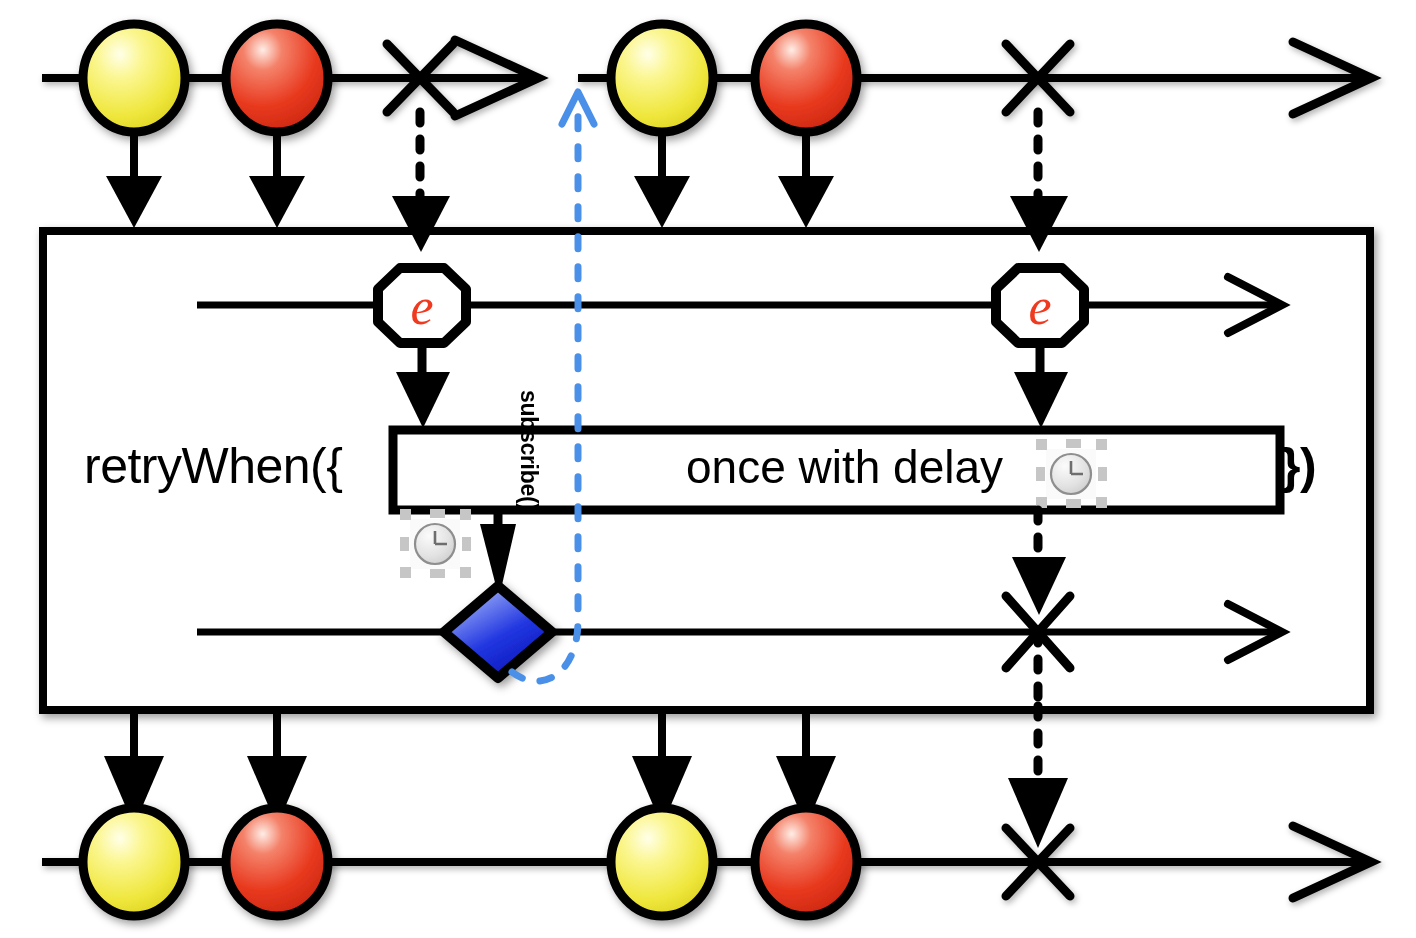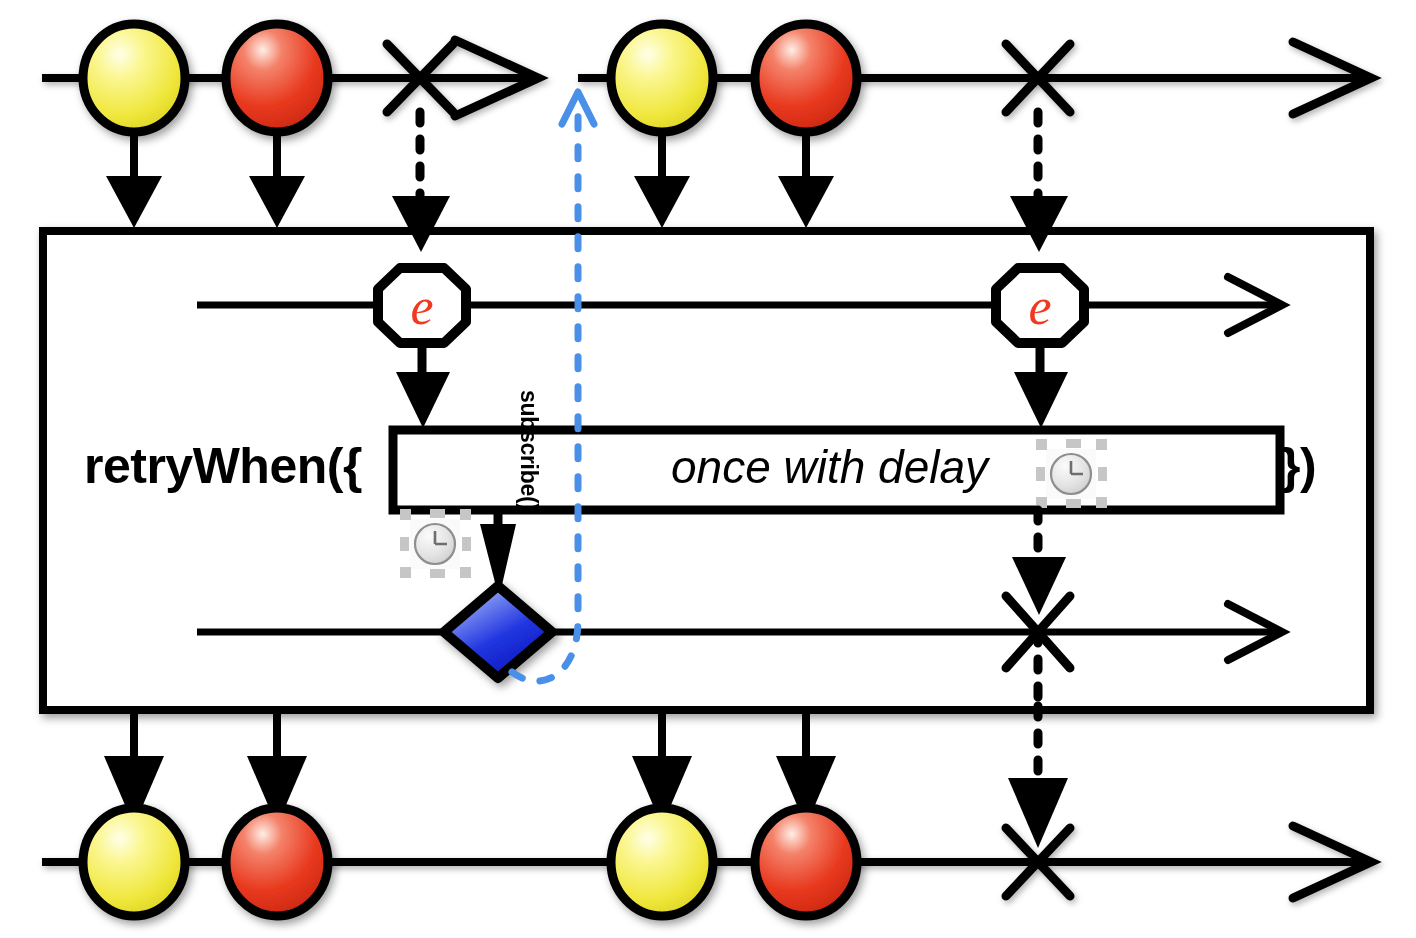--- a/index.html
+++ b/index.html
@@ -35,7 +35,7 @@
     left: 84px;
     top: 441px;
     font-size: 50px;
-    font-weight: bold;
+    font-weight: normal;
     letter-spacing: -0.5px;
   }
   #closing-label {

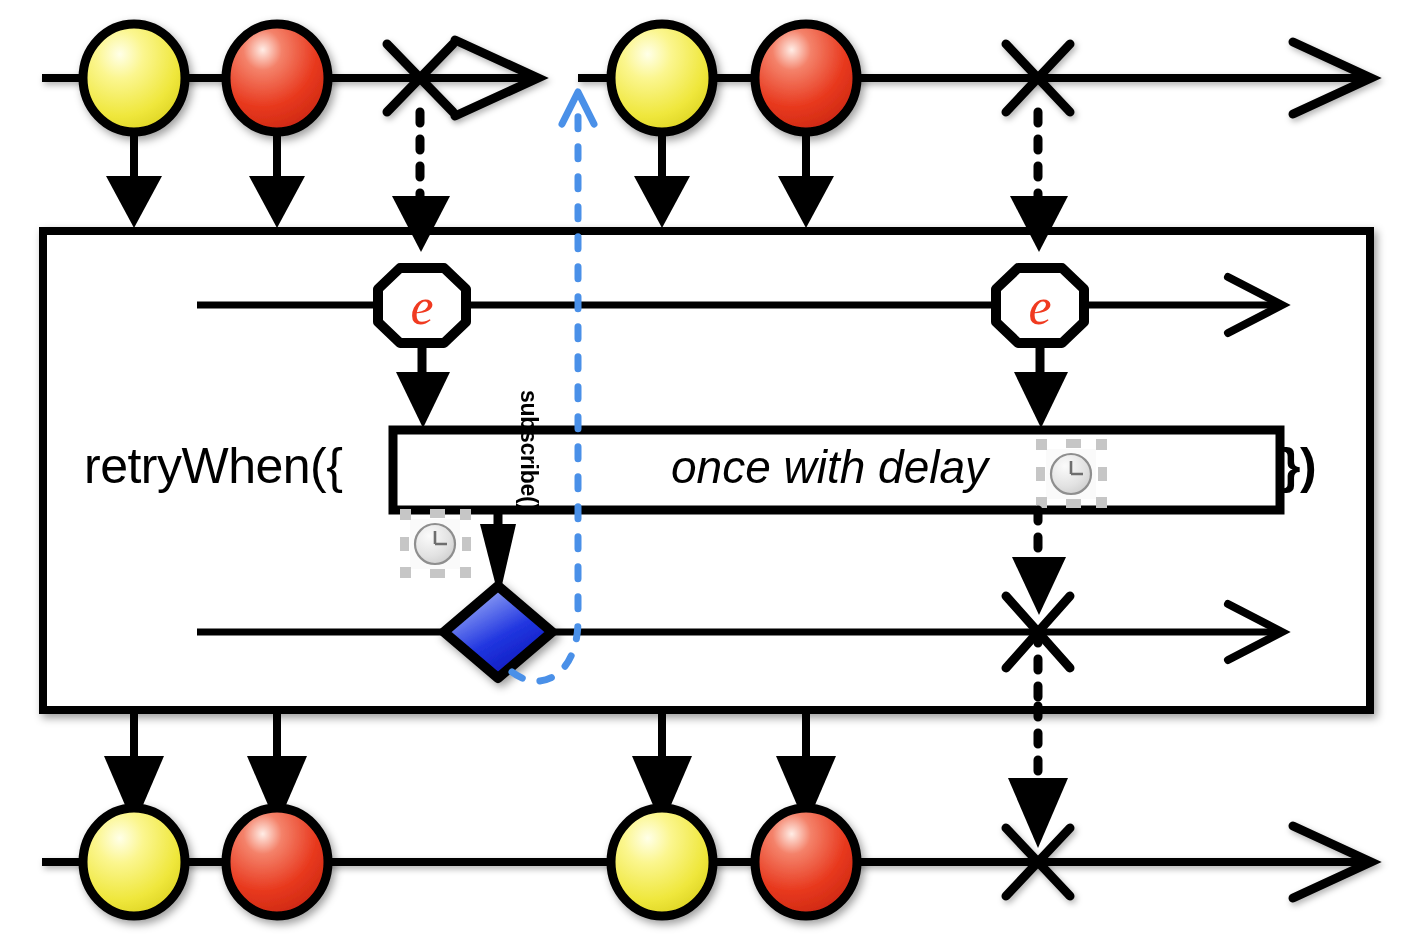--- a/index.html
+++ b/index.html
@@ -46,11 +46,10 @@
     letter-spacing: -0.5px;
   }
   #inner-box-label {
-    left: 671px;
+    left: 686px;
     top: 444px;
     font-size: 46px;
     font-weight: normal;
-    font-style: italic;
   }
   #subscribe-label {
     left: 540px;

